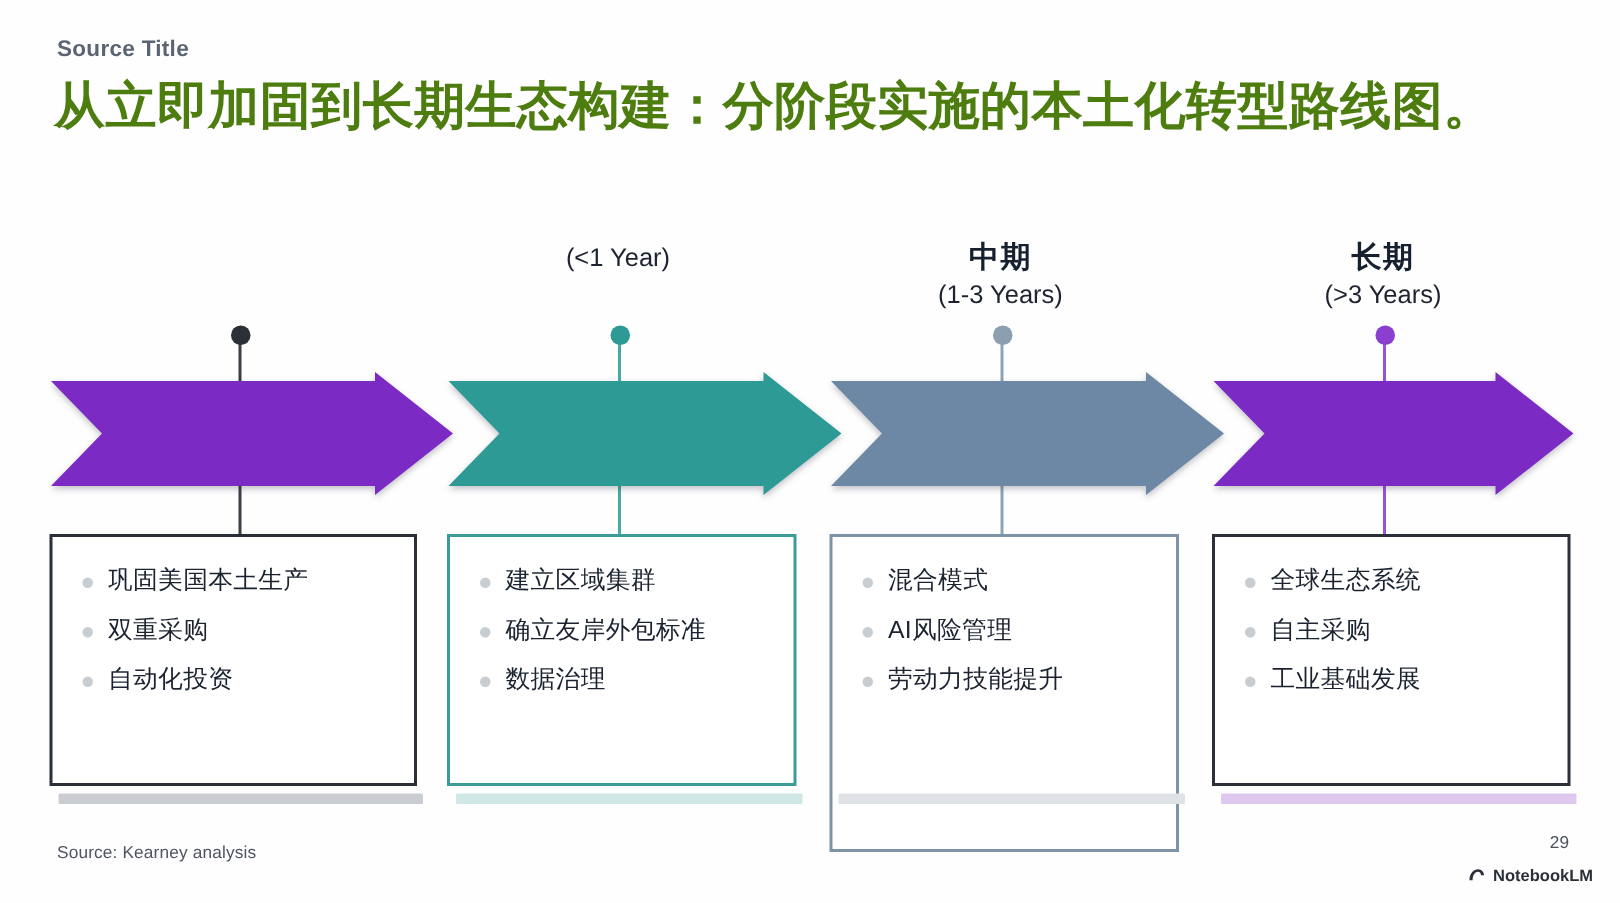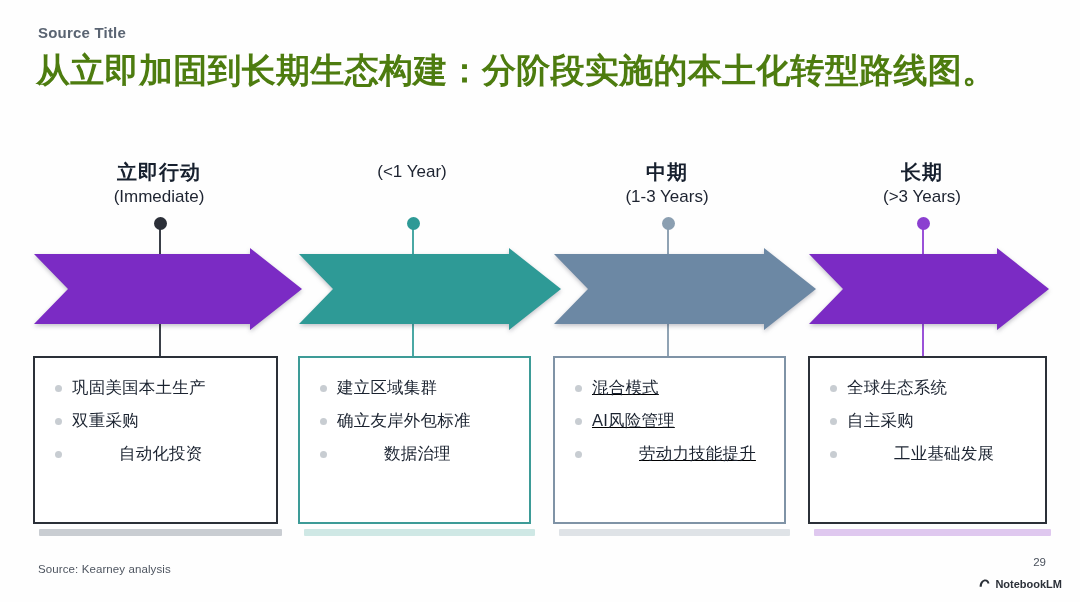--- a/index.html
+++ b/index.html
@@ -178,10 +178,6 @@
 
   <div class="timeline">
 
-    <div class="phase-head" style="left:44px; top:0;">
-      <div class="phase-title-cn">立即行动</div>
-      <div class="phase-title-en">(Immediate)</div>
-    </div>
     <div class="phase-head" style="left:297px; top:0;">
       <div class="phase-title-en">(&lt;1 Year)</div>
     </div>

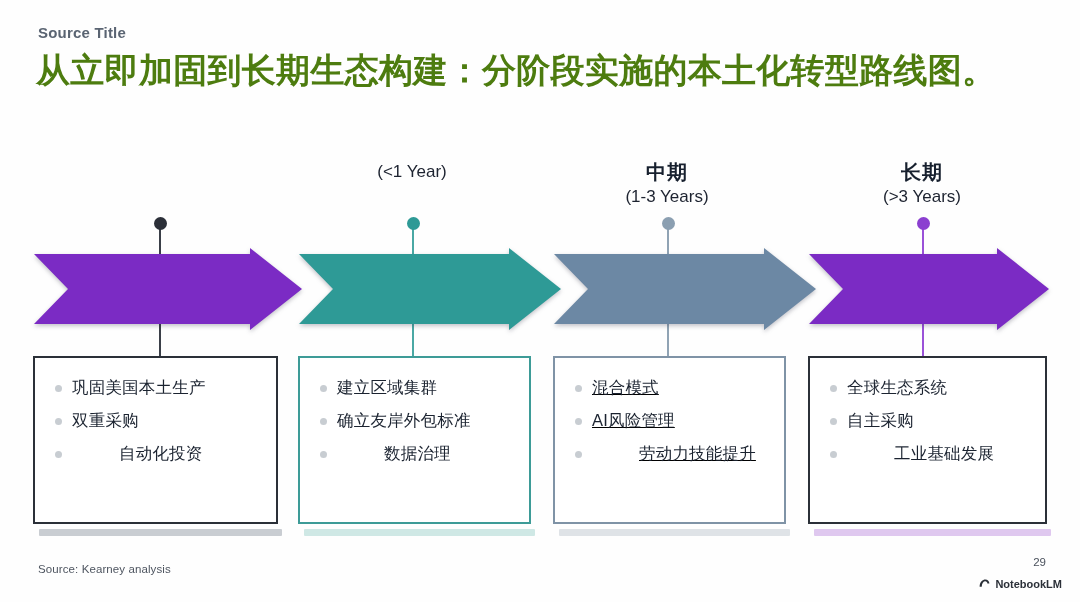--- a/index.html
+++ b/index.html
@@ -265,7 +265,7 @@
     </div>
     <div class="box-shadowbar" style="left:304px; top:369px; width:231px; background:#cfe8e5;"></div>
 
-    <div class="box" style="left:553px; top:196px; width:233px; height:168px; border:2.5px solid #7f93a6;text-decoration:underline;">
+    <div class="box" style="left:553px; top:196px; width:233px; height:212px; border:2.5px solid #7f93a6;">
       <div class="box-inner">
         <div class="bullet-row">
           <span class="bullet-dot"></span>

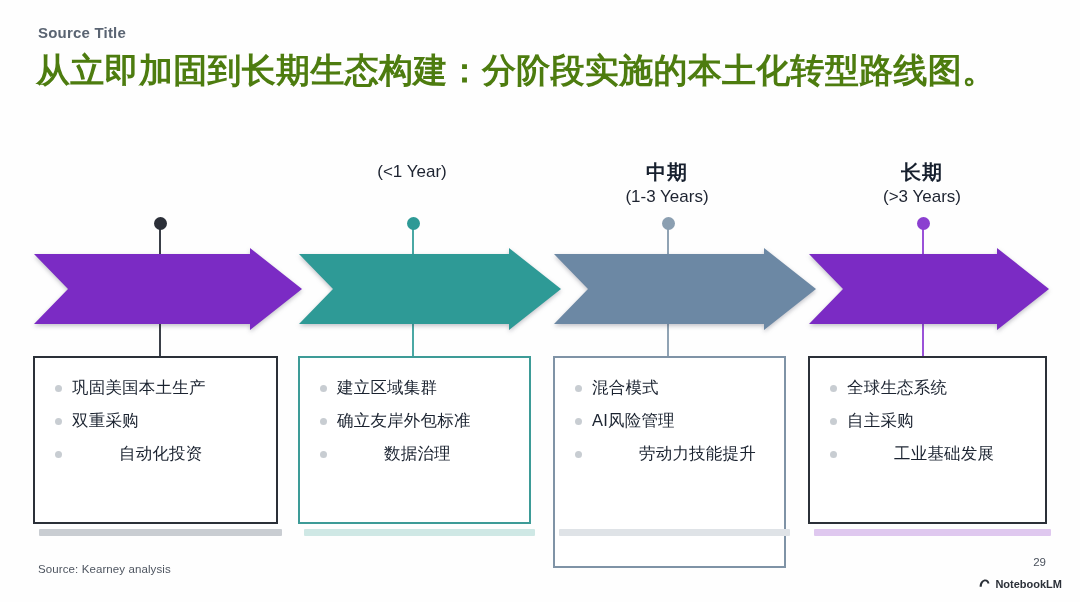--- a/index.html
+++ b/index.html
@@ -117,7 +117,7 @@
     align-items: flex-start;
     margin-bottom: 9px;
   }
-  .bullet-row:last-child { margin-bottom: 0; gap: 47px; }
+  .bullet-row:last-child { margin-bottom: 0; }
   .bullet-dot {
     width: 7px;
     height: 7px;

